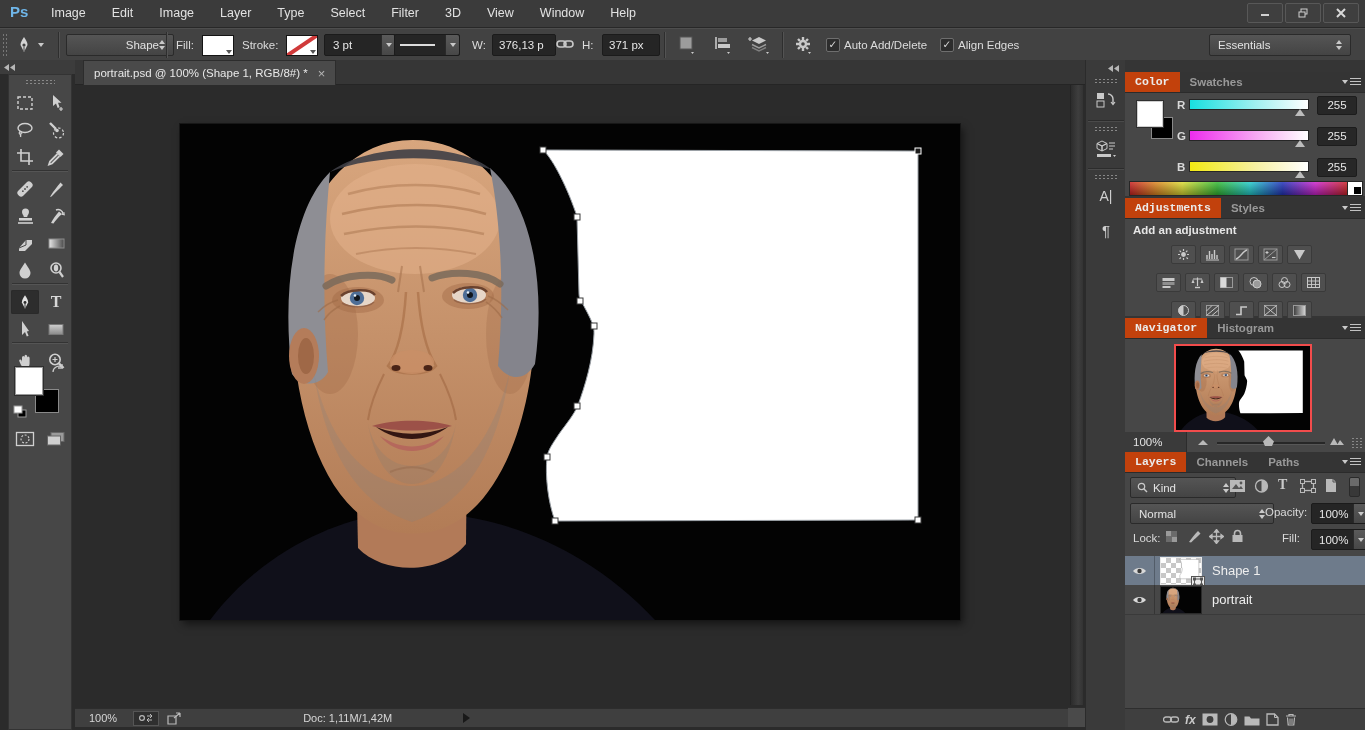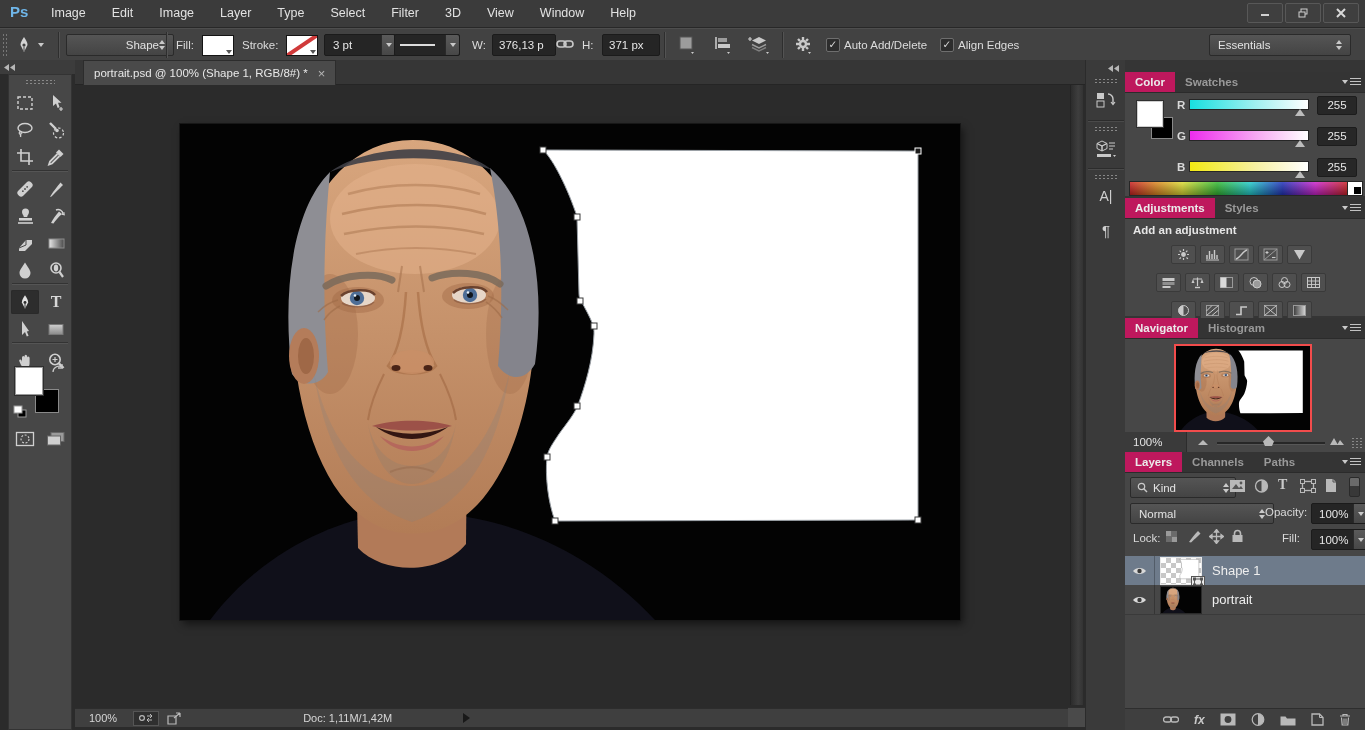--- a/index.html
+++ b/index.html
@@ -54,7 +54,7 @@
   .dock{left:1125px;top:60px;width:240px;height:670px;background:#353535;}
   .ptabs{position:absolute;left:0;width:240px;height:20px;background:#343434;display:flex;border-bottom:1px solid #2b2b2b;}
   .ptab{padding:0 10px;line-height:20px;font-size:11.5px;font-weight:bold;color:#999;}
-  .ptab.active{background:#be185d;color:#ebebeb;}
+  .ptab.active{background:#c2410c;color:#ebebeb;font-family:Liberation Mono, monospace;}
   .pmenu{position:absolute;right:4px;top:6px;display:flex;align-items:center;gap:2px;}
   .pmenu .bars{width:11px;height:7px;background:repeating-linear-gradient(#c2c2c2 0 1px,transparent 1px 3px);}
   .pbody{position:absolute;left:0;width:240px;background:#474747;}

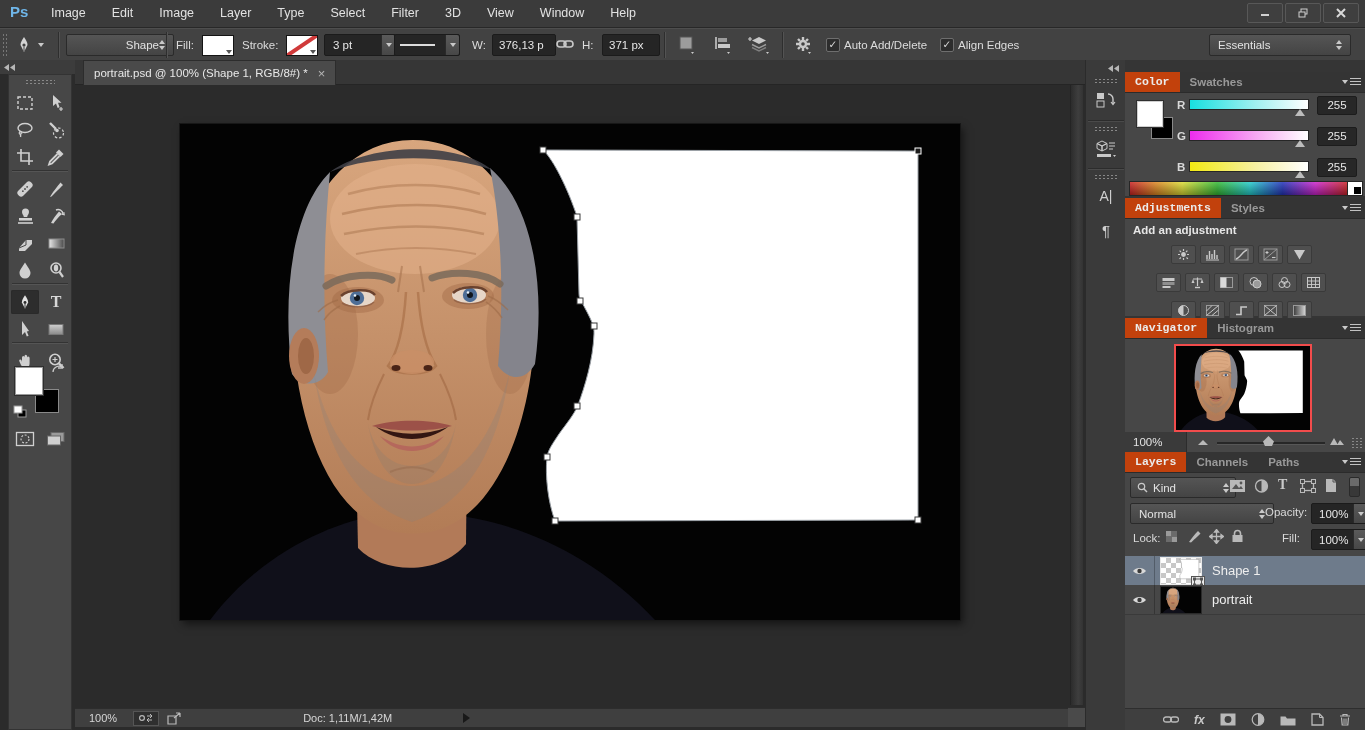--- a/index.html
+++ b/index.html
@@ -868,7 +868,7 @@
         <span class="lname">portrait</span>
       </div>
 
-      <div class="abs" style="left:0;top:235px;width:240px;height:22px;background:#3f3f3f;border-top:1px solid #2e2e2e;display:flex;align-items:center;gap:15px;padding-left:38px;box-sizing:border-box;">
+      <div class="abs" style="left:0;top:235px;width:240px;height:22px;background:#3f3f3f;border-top:1px solid #2e2e2e;display:flex;align-items:center;gap:6px;padding-left:38px;box-sizing:border-box;">
         <svg width="16" height="9">
             <rect x="0.5" y="2" width="8" height="5" rx="2.5" fill="none" stroke="#b9b9b9" stroke-width="1.3"></rect>
             <rect x="7.5" y="2" width="8" height="5" rx="2.5" fill="none" stroke="#b9b9b9" stroke-width="1.3"></rect>

